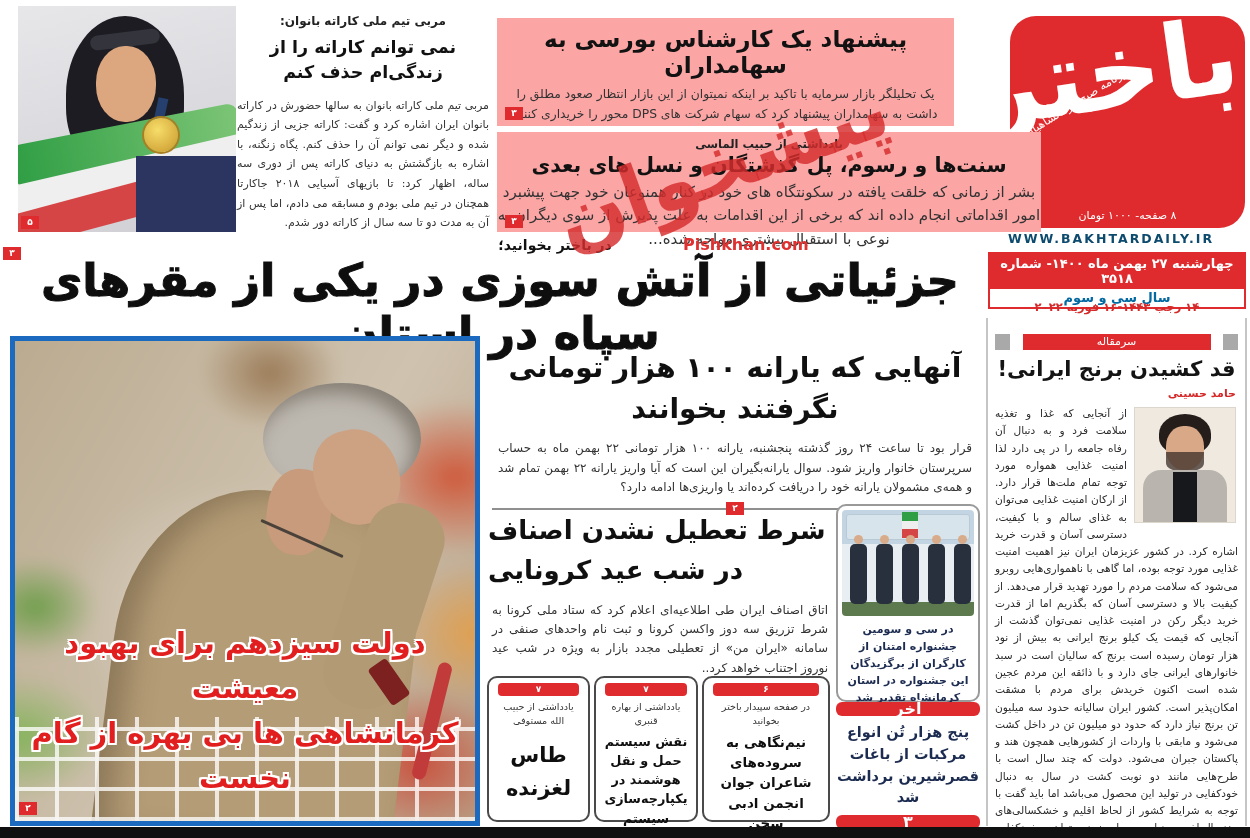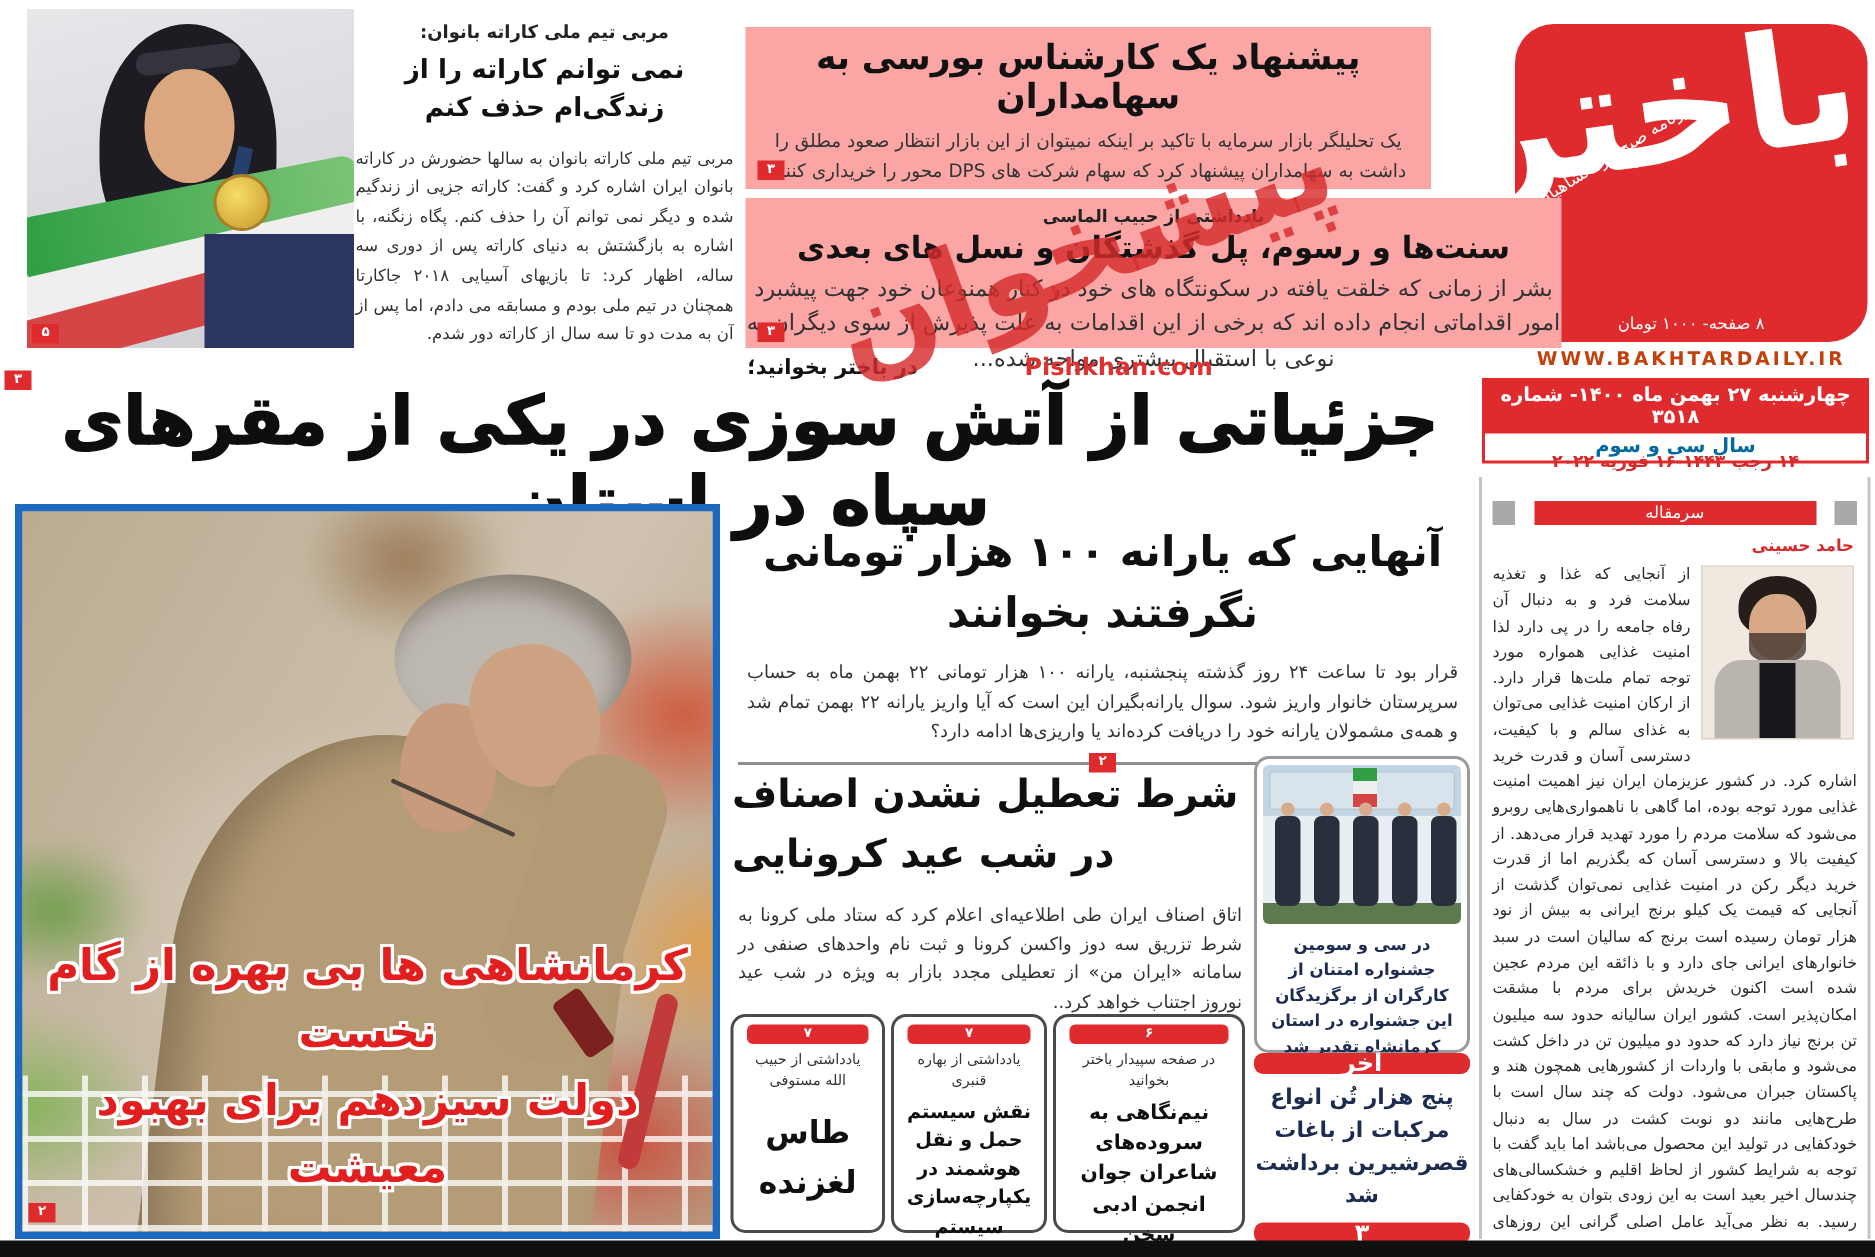--- a/index.html
+++ b/index.html
@@ -14,8 +14,8 @@
              transform:rotate(-8deg);text-align:left;padding-left:10px;box-sizing:border-box;}
   .logo-tagline{position:absolute;left:6px;top:78px;color:#fff;font-size:11.5px;transform:rotate(-32deg);white-space:nowrap;}
   .logo-price{position:absolute;bottom:6px;left:0;width:100%;text-align:center;color:#fff;font-size:11px;}
-  .site-url{left:1008px;top:231px;width:239px;text-align:center;font-size:12.5px;font-weight:bold;
-            letter-spacing:2px;color:#c2410c;direction:ltr;}
+  .site-url{left:1008px;top:231px;width:239px;font-size:12.5px;font-weight:bold;
+            letter-spacing:2px;color:#0c4a6e;direction:ltr;}
   .date-box{left:988px;top:252px;width:258px;border:2px solid #df2b2e;box-sizing:border-box;}
   .date-l1{background:#df2b2e;color:#fff;font-size:13px;font-weight:bold;text-align:center;padding:2px 0 3px;}
   .date-l2{color:#0369a1;font-size:13px;font-weight:bold;text-align:center;padding:1px 0 2px;}

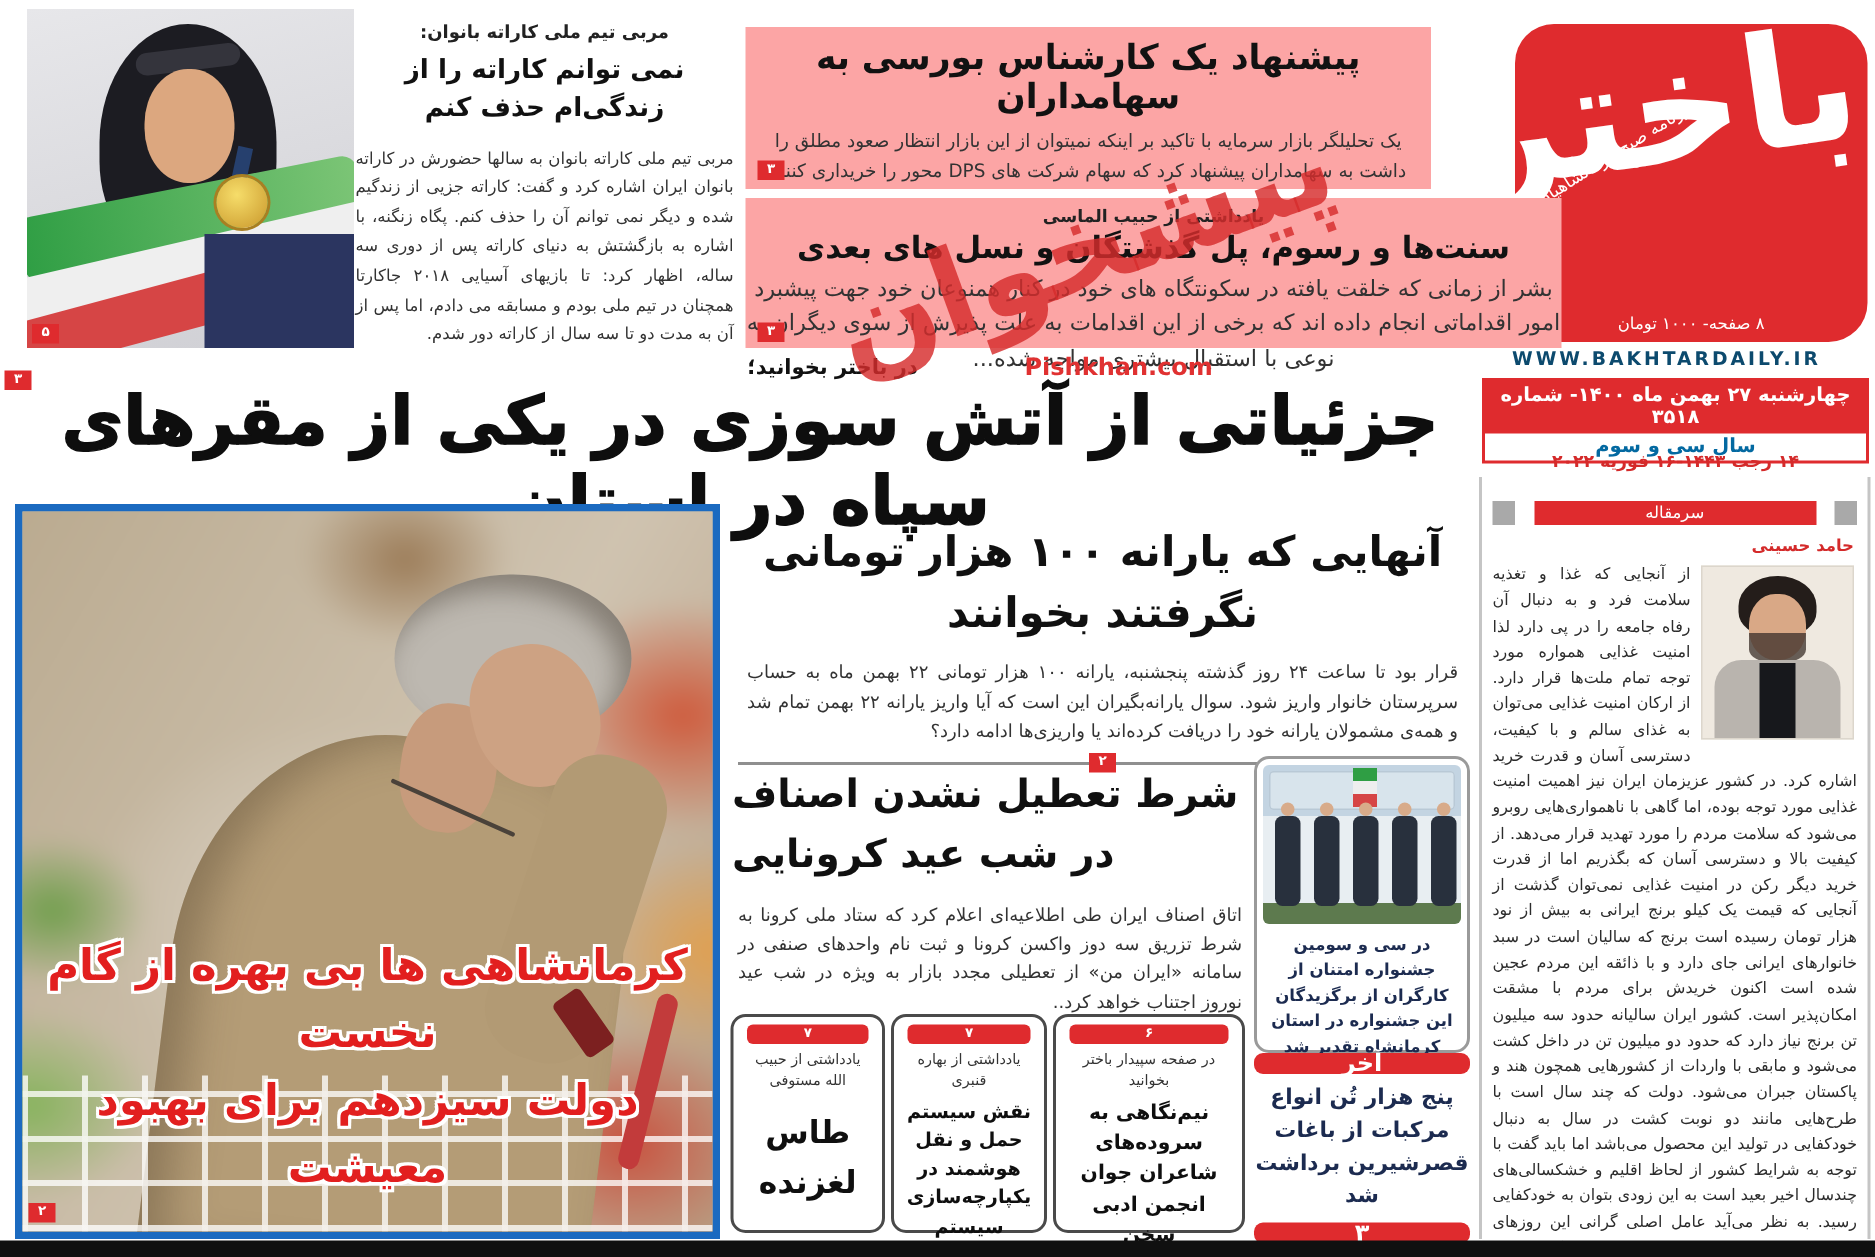--- a/index.html
+++ b/index.html
@@ -158,6 +158,7 @@
       <div class="sec-bar">سرمقاله</div>
       <span class="sec-bracket" style="left:0;"></span>
     </div>
+    <div class="ed-title">قد کشیدن برنج ایرانی!</div>
     <div class="ed-author">حامد حسینی</div>
     <div class="ed-body">
       <span class="portrait">

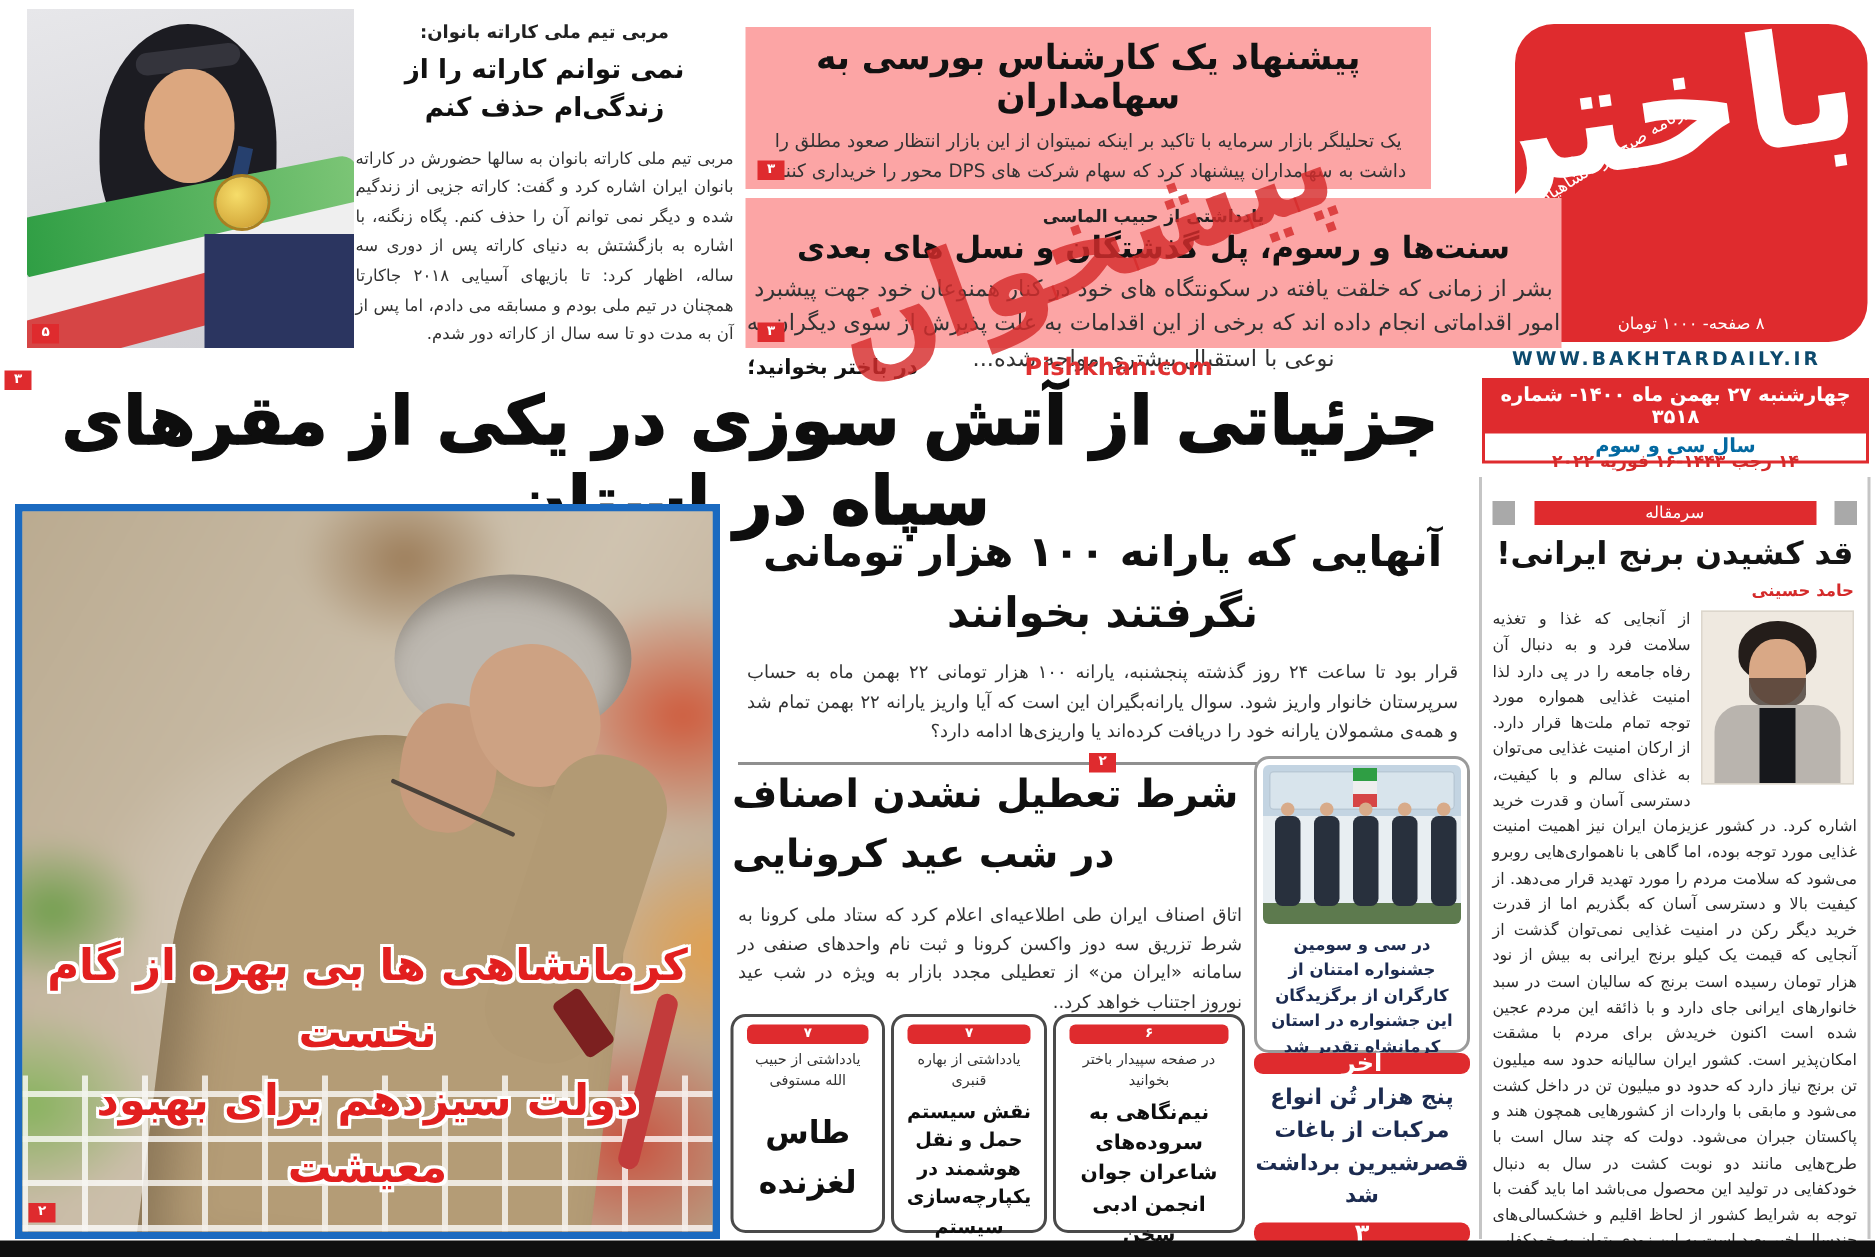--- a/index.html
+++ b/index.html
@@ -221,8 +221,8 @@
     <div class="cart"></div>
     <span class="cart-handle"></span>
     <div class="overlay-title">
+      <div>دولت سیزدهم برای بهبود معیشت</div>
       <div>کرمانشاهی ها بی بهره از گام نخست</div>
-      <div>دولت سیزدهم برای بهبود معیشت</div>
     </div>
     <span class="badge" style="left:4px;bottom:6px;z-index:6;">۲</span>
   </div>

